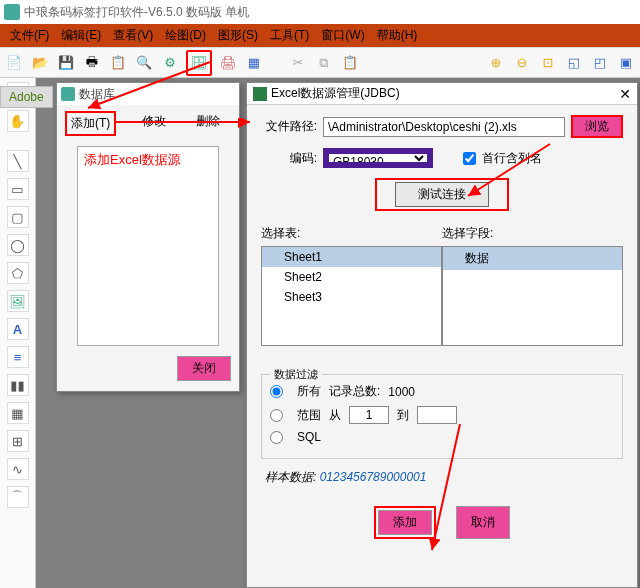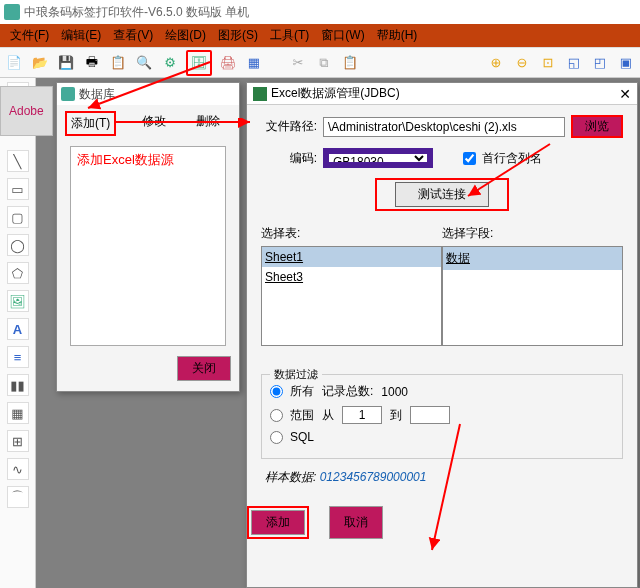--- a/index.html
+++ b/index.html
@@ -21,7 +21,7 @@
 .canvas { position: absolute; left: 36px; top: 0; right: 0; bottom: 0; background: #808080; }
 .ruler-h { position: absolute; left: 36px; right: 0; top: 0; height: 16px; background: #eee; border-bottom: 1px solid #aaa; }
 
-.adobe-tag { position: absolute; left: 0; top: 86px; padding: 17px 8px; background: #ddd; color: #be185d; border: 1px solid #bbb; }
+.adobe-tag { position: absolute; left: 0; top: 86px; padding: 3px 8px; background: #ddd; color: #4d7c0f; border: 1px solid #bbb; }
 
 .dlg1 { position: absolute; left: 56px; top: 82px; width: 184px; background: #f4f4f4; border: 1px solid #888; box-shadow: 2px 2px 6px rgba(0,0,0,.3); }
 .dlg1 .hdr { height: 22px; background: #fff; display: flex; align-items: center; padding: 0 4px; color: #444; }

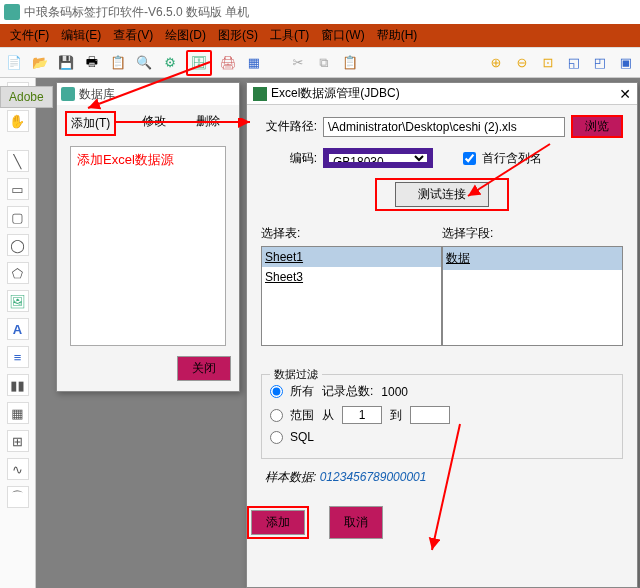--- a/index.html
+++ b/index.html
@@ -32,7 +32,7 @@
 .dlg1 .area { margin: 4px 13px; height: 200px; background: #fff; border: 1px solid #aaa; position: relative; }
 .dlg1 .redtxt { position: absolute; left: 6px; top: 4px; color: red; font-size: 13px; }
 .dlg1 .ftr { padding: 6px 8px 10px; display: flex; justify-content: flex-end; }
-.btn { padding: 3px 14px; background: #be185d; border: 1px solid #999; font-family: Liberation Serif, serif; }
+.btn { padding: 3px 14px; background: #ec4899; border: 1px solid #999; font-family: Liberation Serif, serif; }
 
 .dlg2 { position: absolute; left: 246px; top: 82px; width: 392px; bottom: 0; background: #f4f4f4; border: 1px solid #888; box-shadow: 2px 2px 6px rgba(0,0,0,.3); }
 .dlg2 .hdr { height: 22px; background: #fff; display: flex; align-items: center; justify-content: space-between; padding: 0 6px; border-bottom: 1px solid #ccc; gap: 32px; }

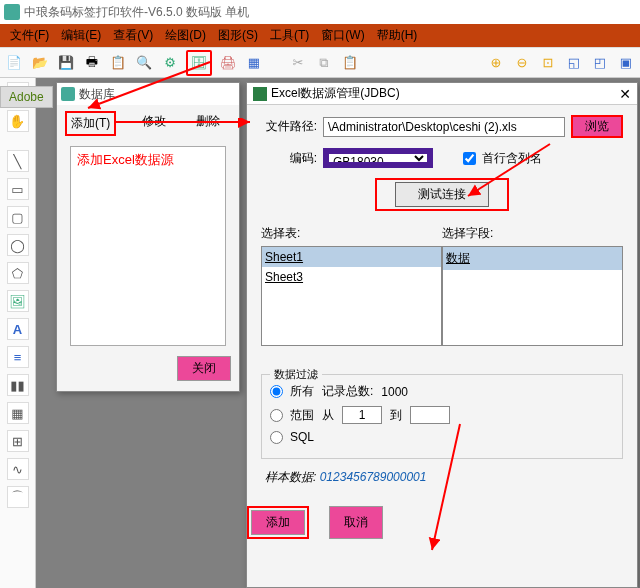--- a/index.html
+++ b/index.html
@@ -29,7 +29,7 @@
 .dlg1 .tabs { display: flex; gap: 22px; padding: 6px 8px; }
 .dlg1 .tabs .t { padding: 2px 4px; }
 .dlg1 .tabs .t.hl { border: 2px solid red; }
-.dlg1 .area { margin: 4px 13px; height: 200px; background: #fff; border: 1px solid #aaa; position: relative; }
+.dlg1 .area { margin: 4px 20px; height: 200px; background: #fff; border: 1px solid #aaa; position: relative; }
 .dlg1 .redtxt { position: absolute; left: 6px; top: 4px; color: red; font-size: 13px; }
 .dlg1 .ftr { padding: 6px 8px 10px; display: flex; justify-content: flex-end; }
 .btn { padding: 3px 14px; background: #ec4899; border: 1px solid #999; font-family: Liberation Serif, serif; }

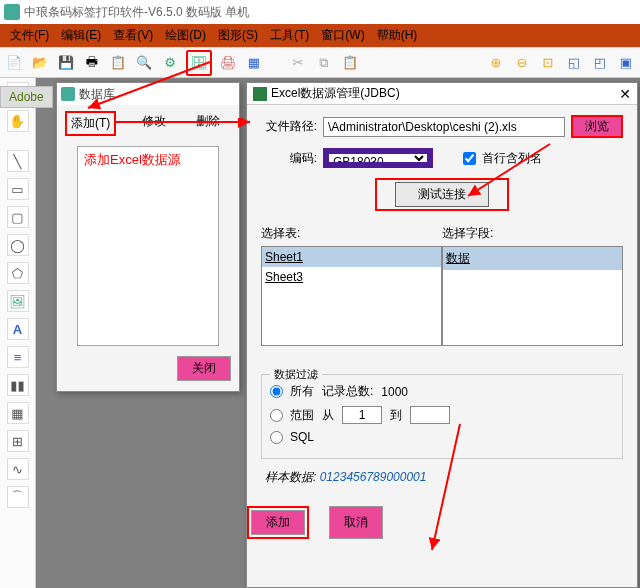--- a/index.html
+++ b/index.html
@@ -53,7 +53,7 @@
 .fs .lg { position: absolute; top: -8px; left: 8px; background: #f4f4f4; padding: 0 4px; font-size: 11px; }
 .twocol { display: flex; }
 .listbox { flex: 1; border: 1px solid #888; background: #fff; height: 100px; overflow: hidden; }
-.listbox .item { padding: 3px 3px; text-decoration: underline; }
+.listbox .item { padding: 3px 22px; }
 .listbox .item.sel { background: #b8cfe5; }
 
 .filtrow { display: flex; align-items: center; gap: 8px; margin-bottom: 6px; flex-wrap: wrap; }

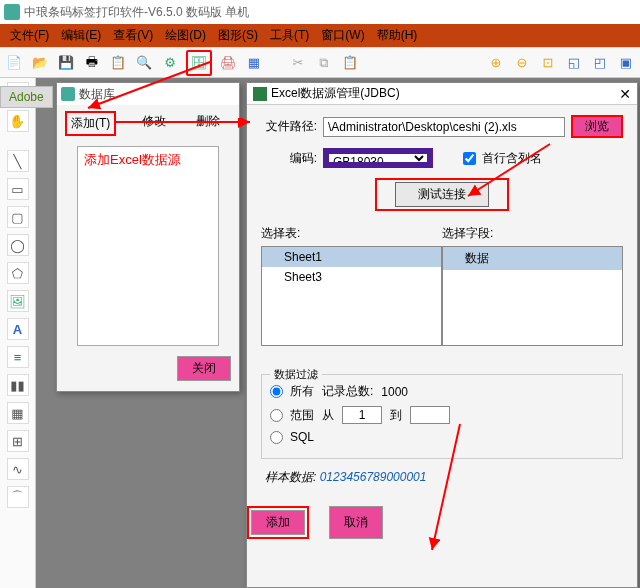--- a/index.html
+++ b/index.html
@@ -186,6 +186,7 @@
     <div class="twocol">
       <div class="listbox">
         <div class="item sel">Sheet1</div>
+        <div class="item">Sheet2</div>
         <div class="item">Sheet3</div>
       </div>
       <div class="listbox">

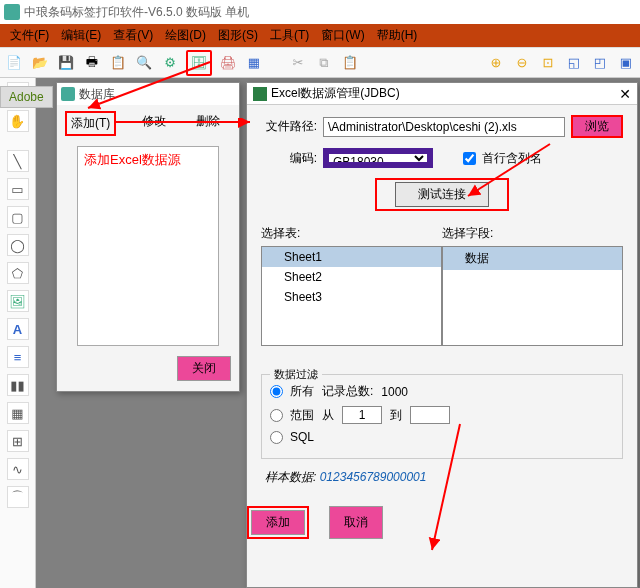--- a/index.html
+++ b/index.html
@@ -57,7 +57,7 @@
 .listbox .item.sel { background: #b8cfe5; }
 
 .filtrow { display: flex; align-items: center; gap: 8px; margin-bottom: 6px; flex-wrap: wrap; }
-.filtrow .rad { display: flex; align-items: center; gap: 7px; }
+.filtrow .rad { display: flex; align-items: center; gap: 14px; }
 .smallin { width: 40px; height: 18px; border: 1px solid #888; text-align: center; }
 
 .sample { margin: 8px 4px; font-style: italic; }

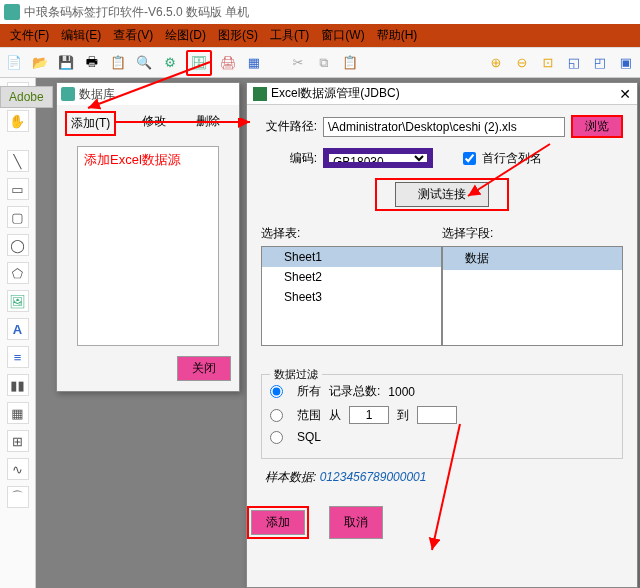--- a/index.html
+++ b/index.html
@@ -63,7 +63,7 @@
 .sample { margin: 8px 4px; font-style: italic; }
 .sample .val { color: #1560b3; }
 
-.dlg2 .ftr { display: flex; gap: 20px; padding: 6px 0 10px; }
+.dlg2 .ftr { display: flex; justify-content: center; gap: 20px; padding: 6px 0 10px; }
 .dlg2 .ftr .addwrap { border: 2px solid red; padding: 2px; }
 
 svg.arrow { position: absolute; pointer-events: none; }

